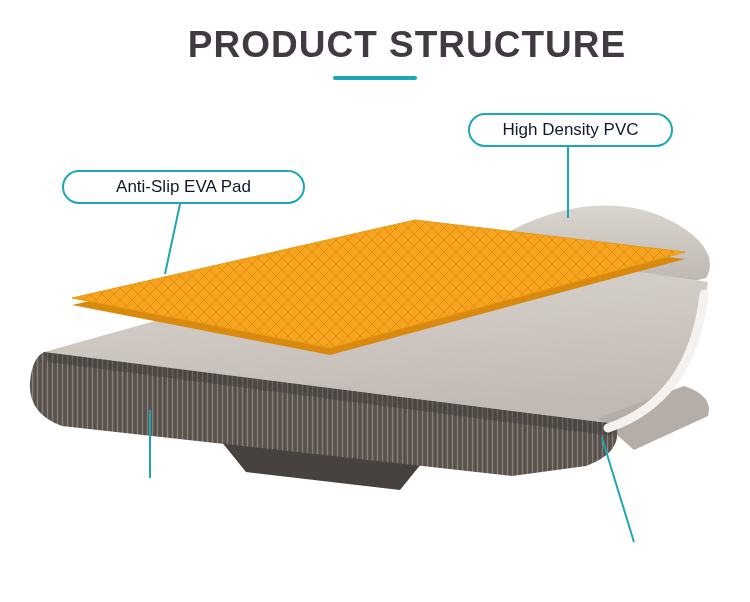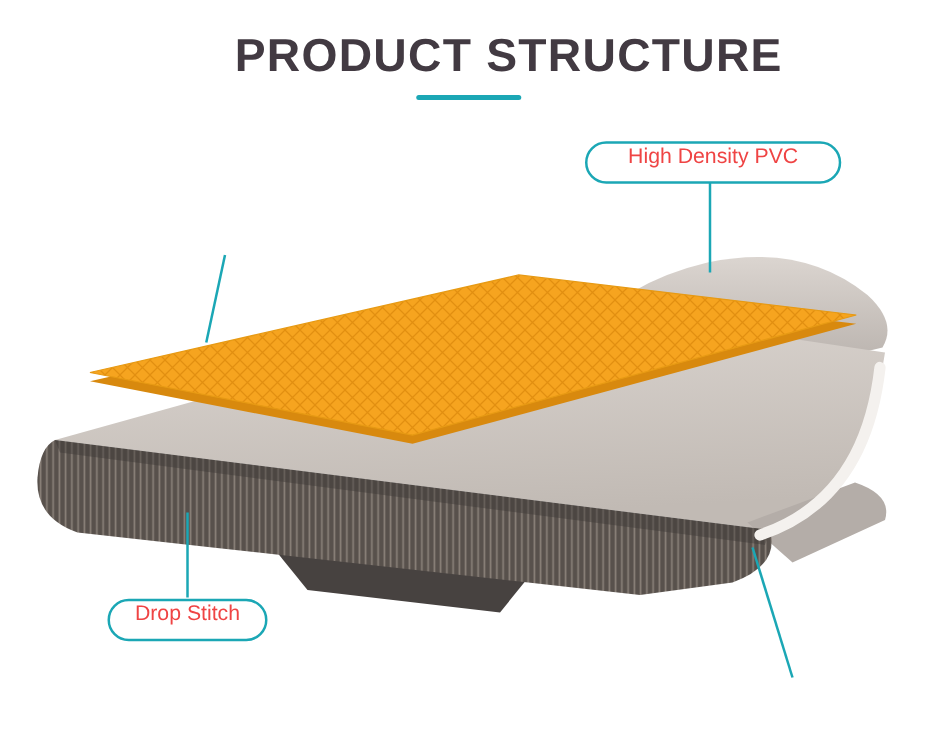--- a/index.html
+++ b/index.html
@@ -46,13 +46,13 @@
   .pill {
     position: absolute;
     display: flex;
-    align-items: flex-start;
+    align-items: center;
     justify-content: center;
     background: #ffffff;
     border: 2px solid #1ba7b5;
     border-radius: 18px;
     font-size: 17px;
-    color: #ef4444;
+    color: #0f172a;
     font-weight: 500;
     white-space: nowrap;
     z-index: 3;

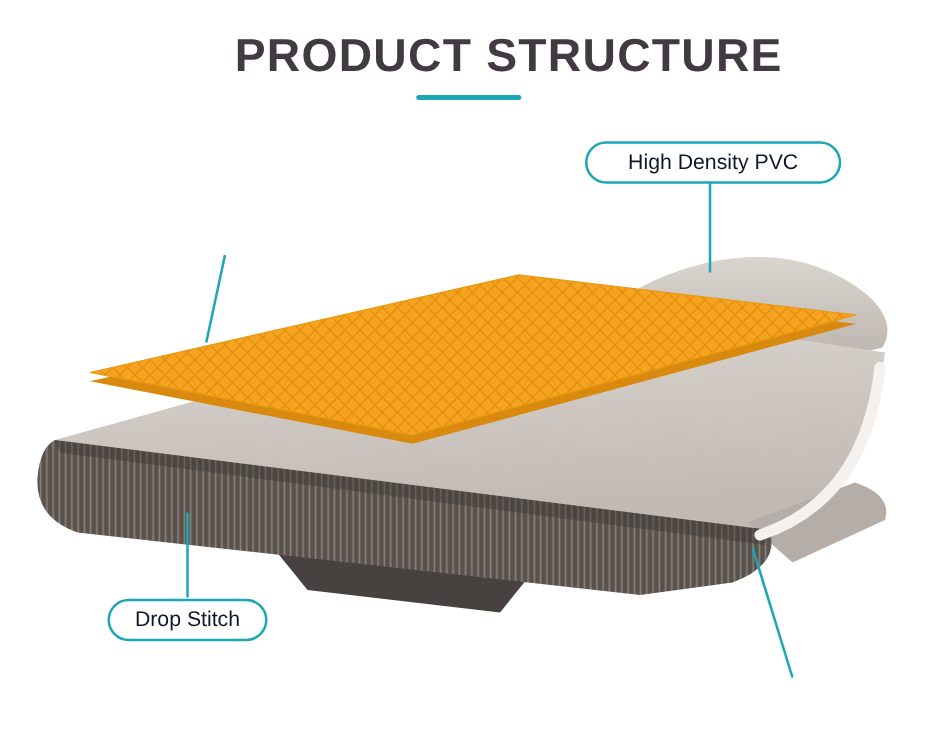--- a/index.html
+++ b/index.html
@@ -119,6 +119,9 @@
     <span>High Density PVC</span>
   </div>
 
+  <div class="pill" id="pill-anti-slip">
+    <span>Anti-Slip EVA Pad</span>
+  </div>
 
   <div class="pill" id="pill-drop-stitch">
     <span>Drop Stitch</span>

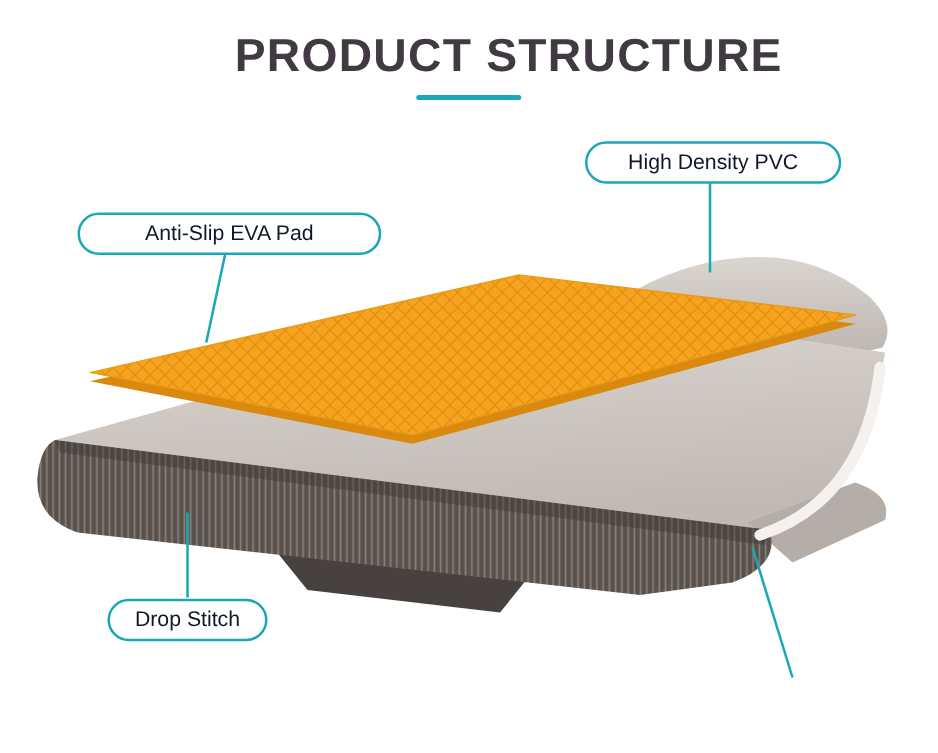--- a/index.html
+++ b/index.html
@@ -123,9 +123,6 @@
     <span>Anti-Slip EVA Pad</span>
   </div>
 
-  <div class="pill" id="pill-drop-stitch">
-    <span>Drop Stitch</span>
-  </div>
 
 
 </div>

